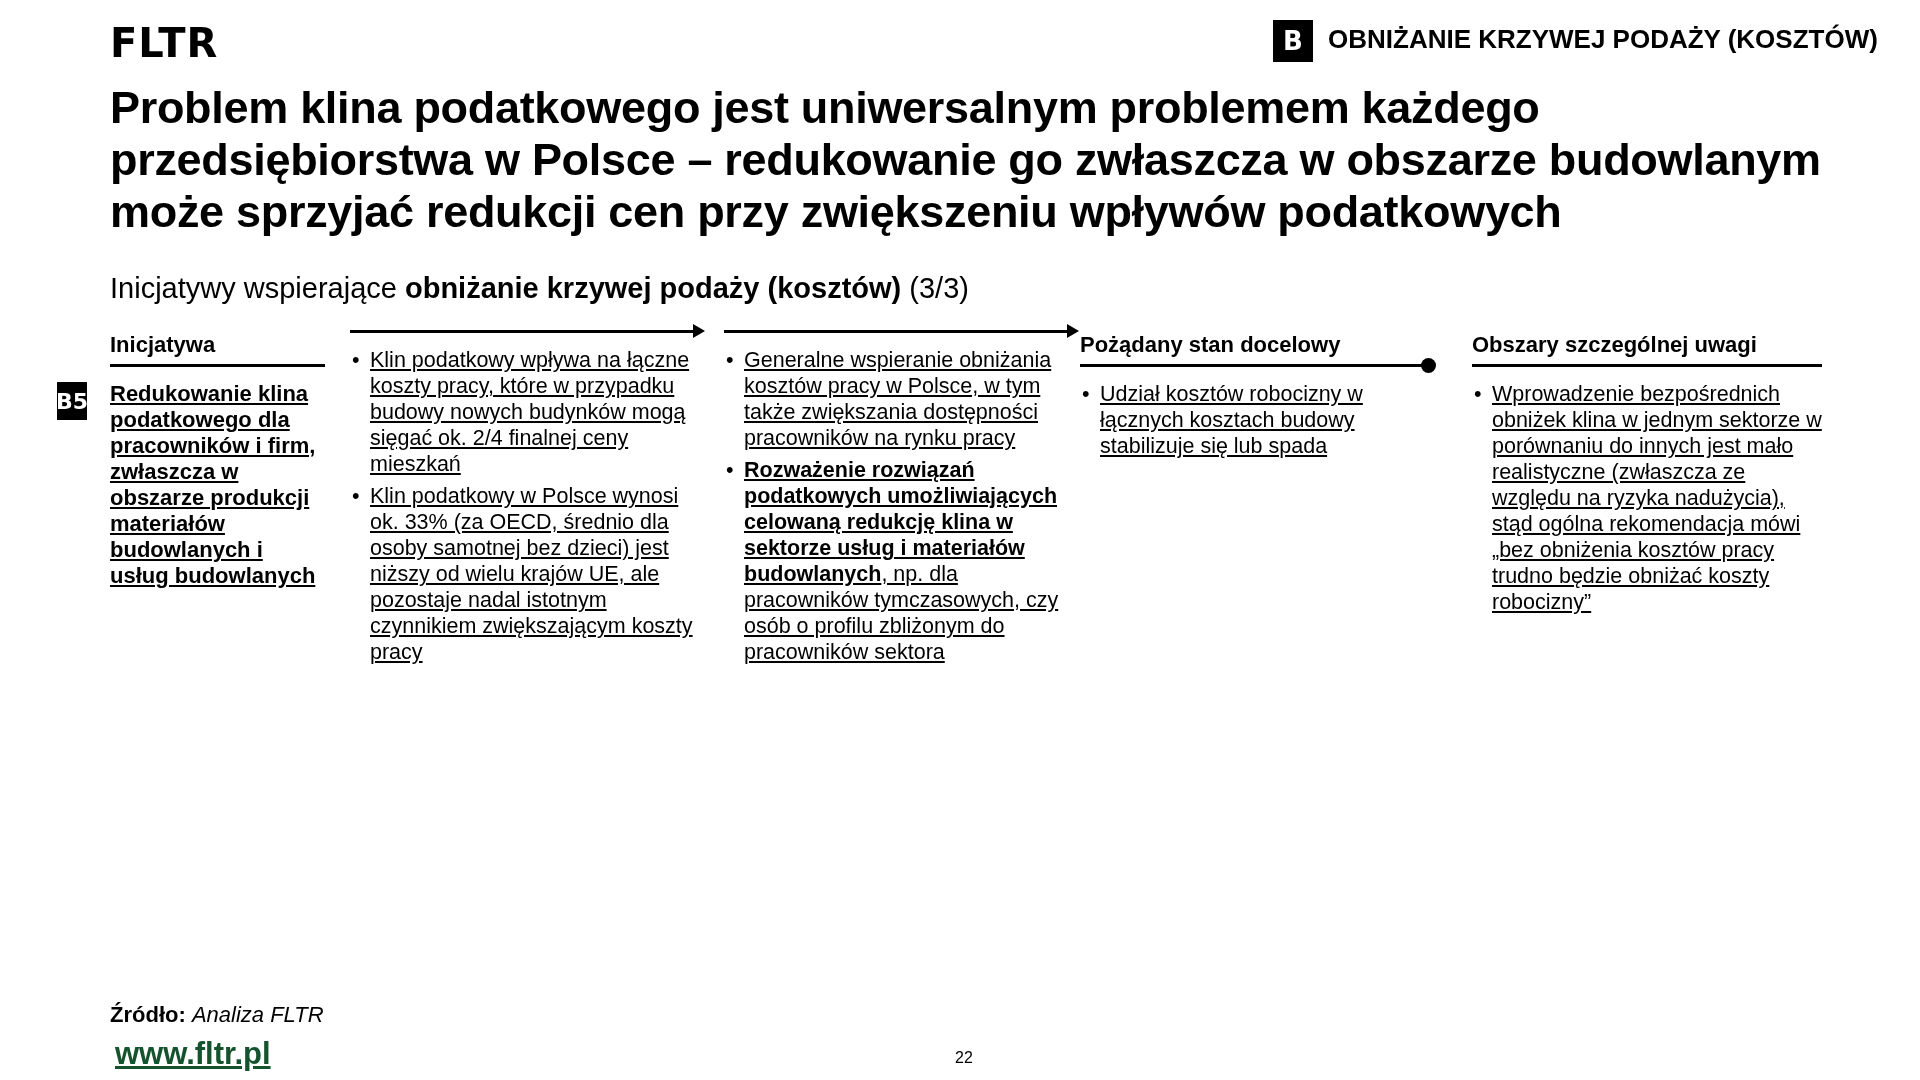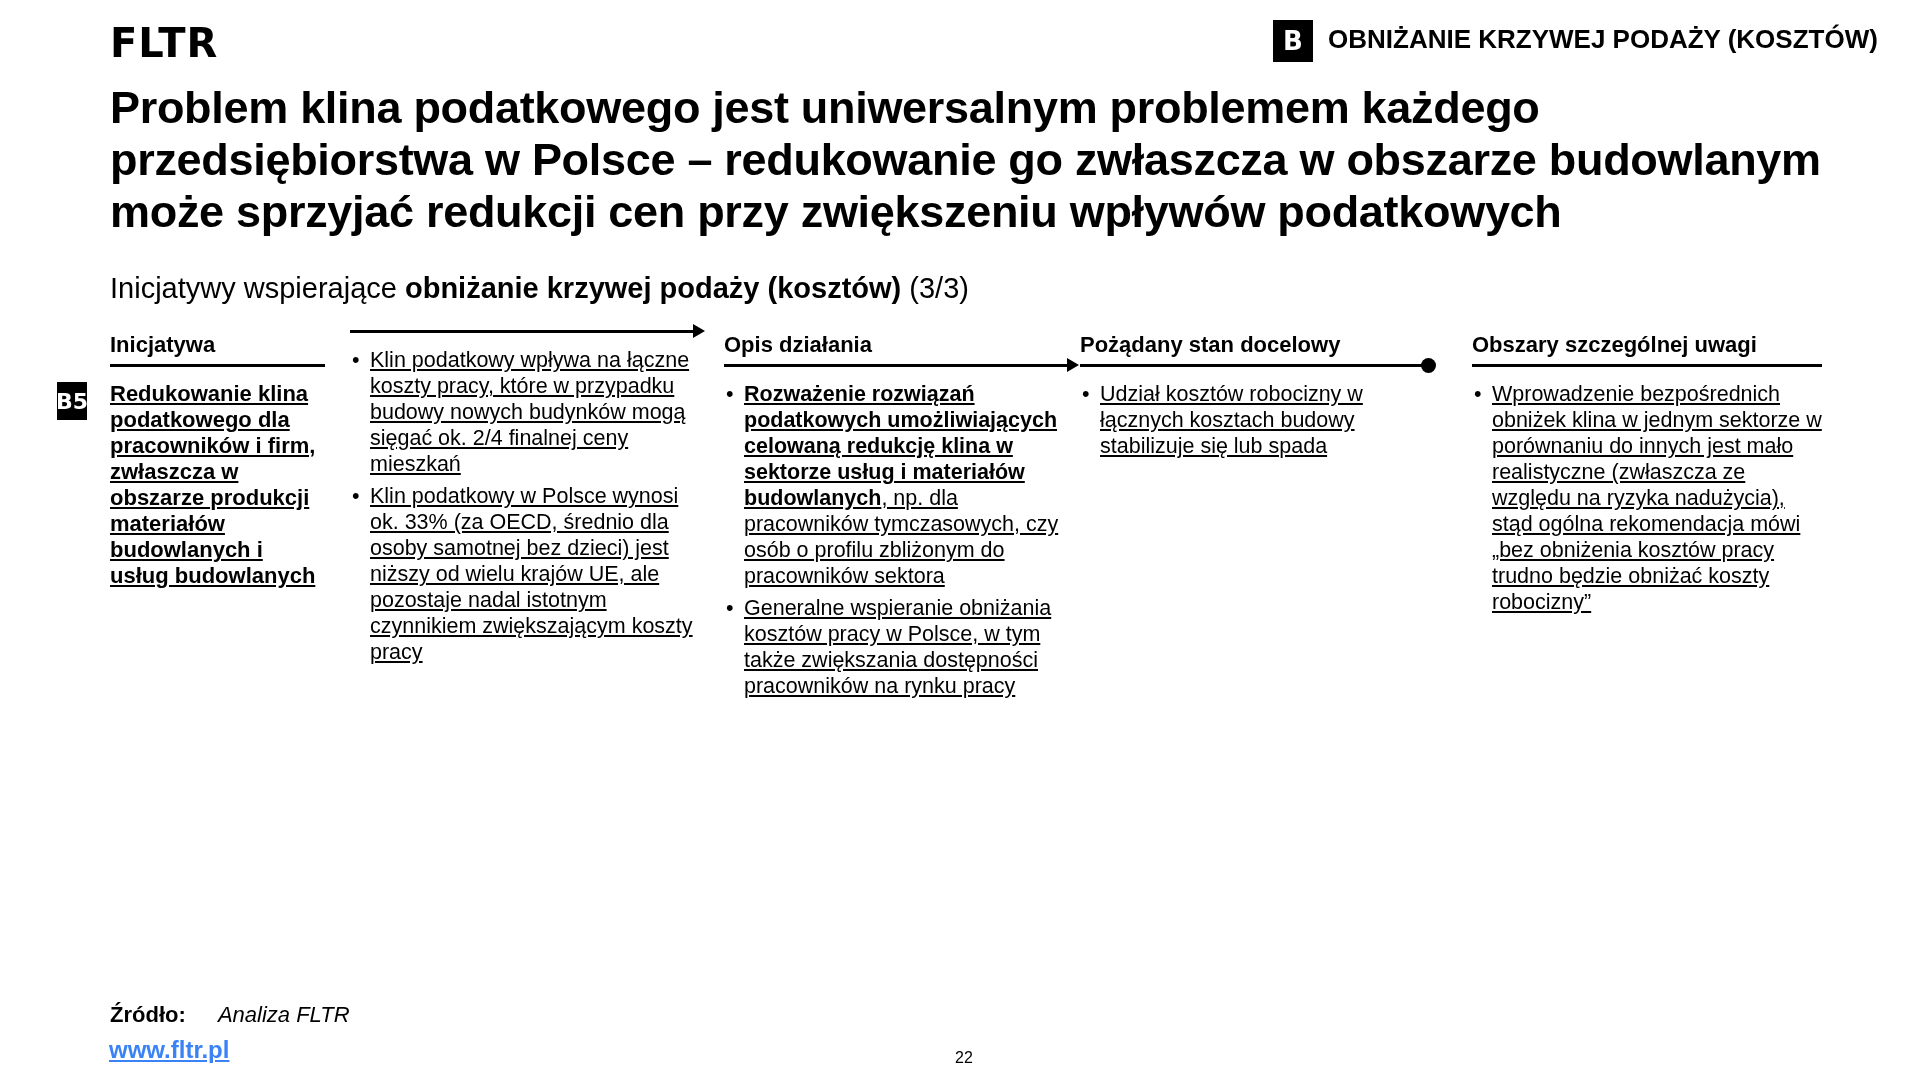--- a/index.html
+++ b/index.html
@@ -69,7 +69,6 @@
 </div>
 
 <div class="col" style="left:724px; width:345px;">
-  <div class="col-head">Opis działania</div>
   <div class="rule arrow"></div>
   <div class="col-body">
     <ul>

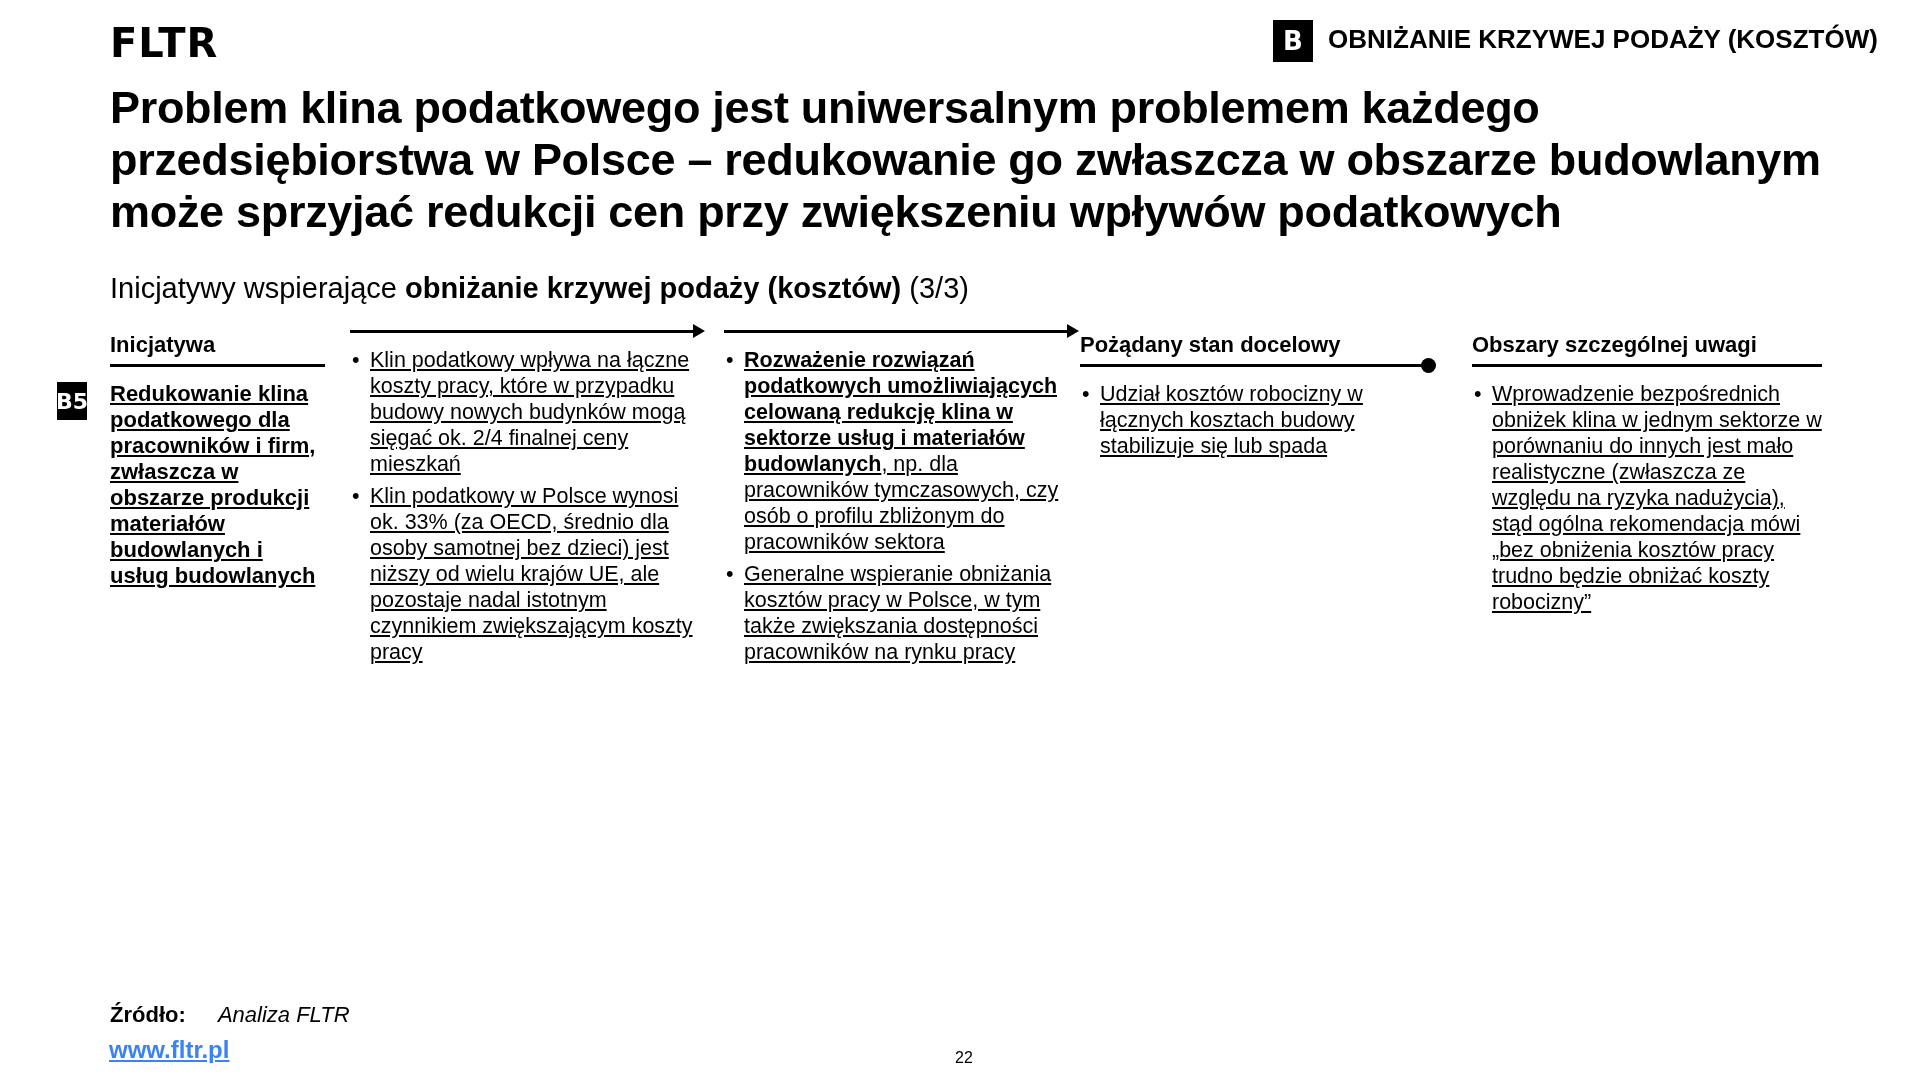--- a/index.html
+++ b/index.html
@@ -72,8 +72,8 @@
   <div class="rule arrow"></div>
   <div class="col-body">
     <ul>
+      <li>Generalne wspieranie obniżania kosztów pracy w Polsce, w tym także zwiększania dostępności pracowników na rynku pracy</li>
       <li><b>Rozważenie rozwiązań podatkowych umożliwiających celowaną redukcję klina w sektorze usług i materiałów budowlanych</b><span>, np. dla pracowników tymczasowych, czy osób o profilu zbliżonym do pracowników sektora</span></li>
-      <li>Generalne wspieranie obniżania kosztów pracy w Polsce, w tym także zwiększania dostępności pracowników na rynku pracy</li>
     </ul>
   </div>
 </div>

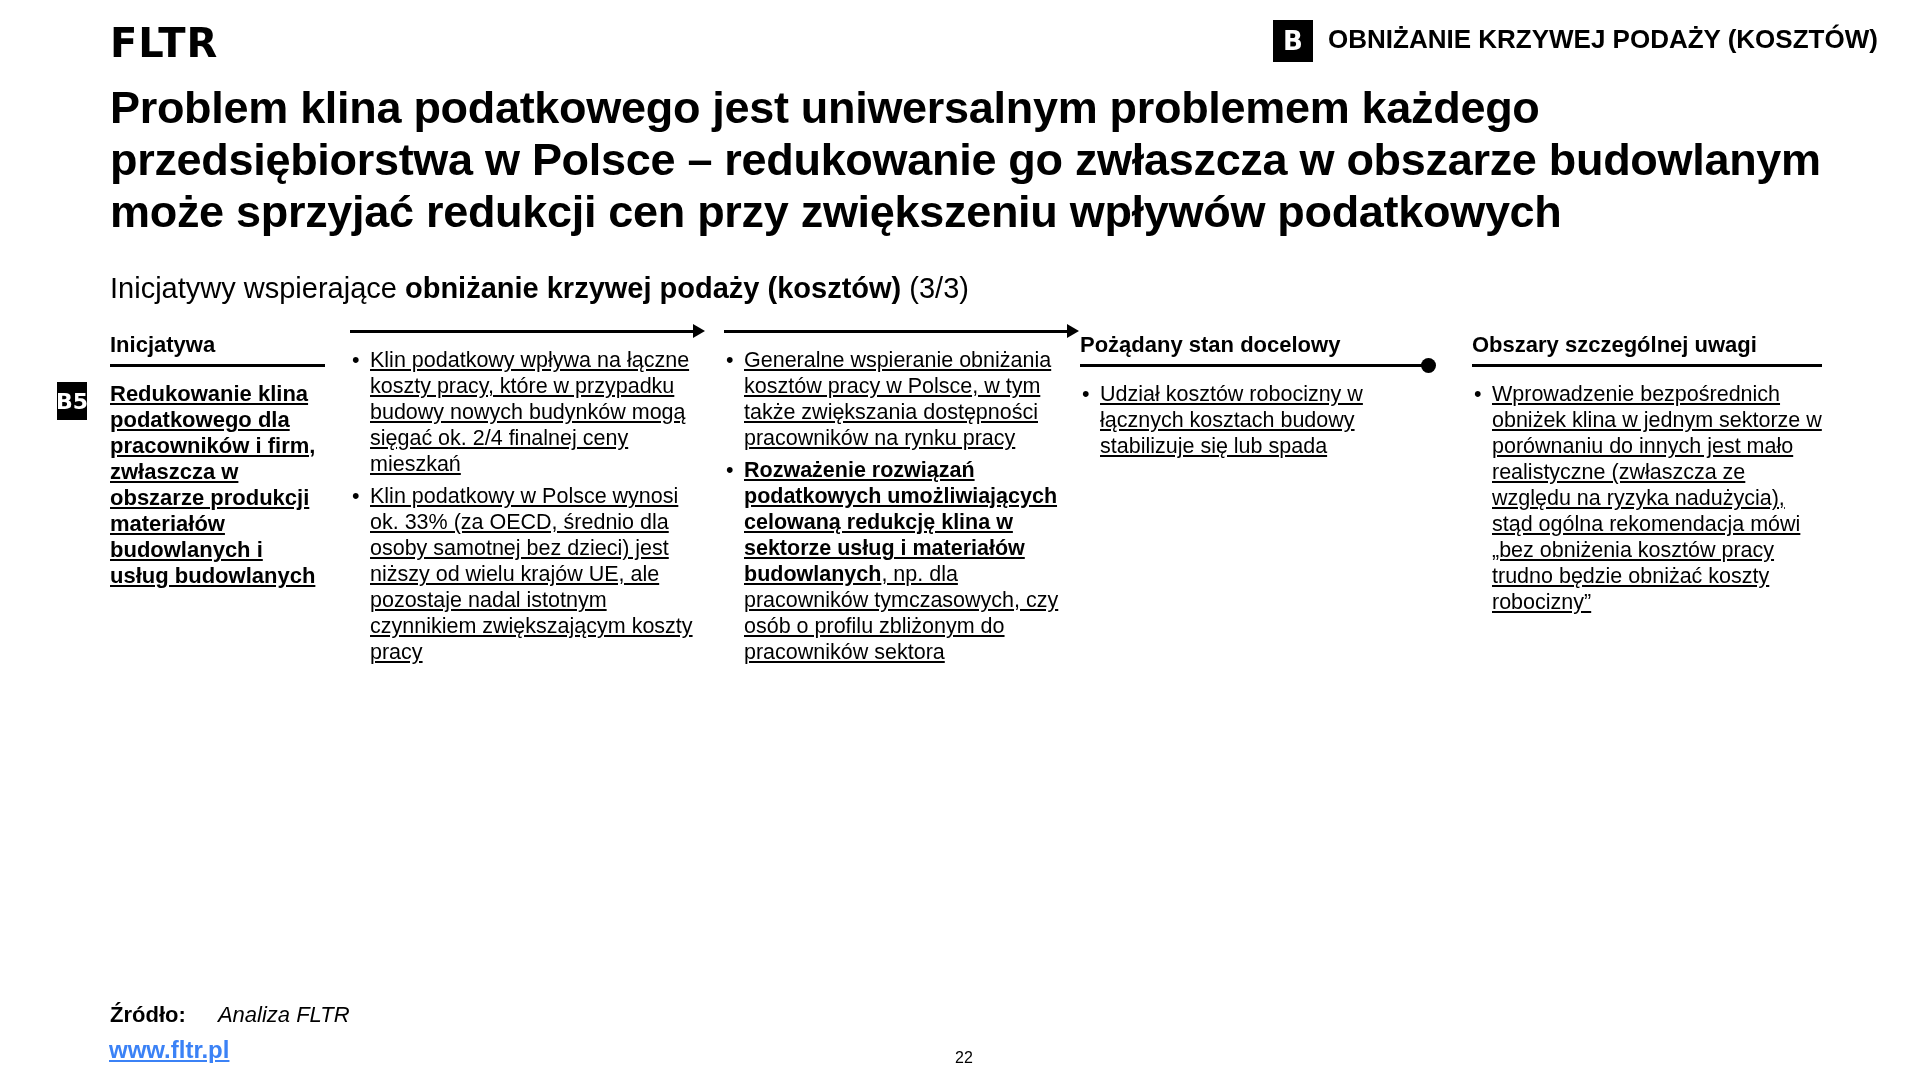--- a/index.html
+++ b/index.html
@@ -33,7 +33,7 @@
           font-family: "DejaVu Sans", sans-serif; }
   #source { left: 110px; top: 1002px; font-size: 22px; }
   #source .lbl { font-weight: bold; }
-  #source .val { font-style: italic; margin-left: 26px; }
+  #source .val { font-style: italic; }
   #url { left: 109px; top: 1036px; font-size: 24px; font-weight: bold; text-decoration: underline; color: #3b82f6; }
   #page-num { left: 955px; top: 1049px; font-size: 16px; }
 </style>

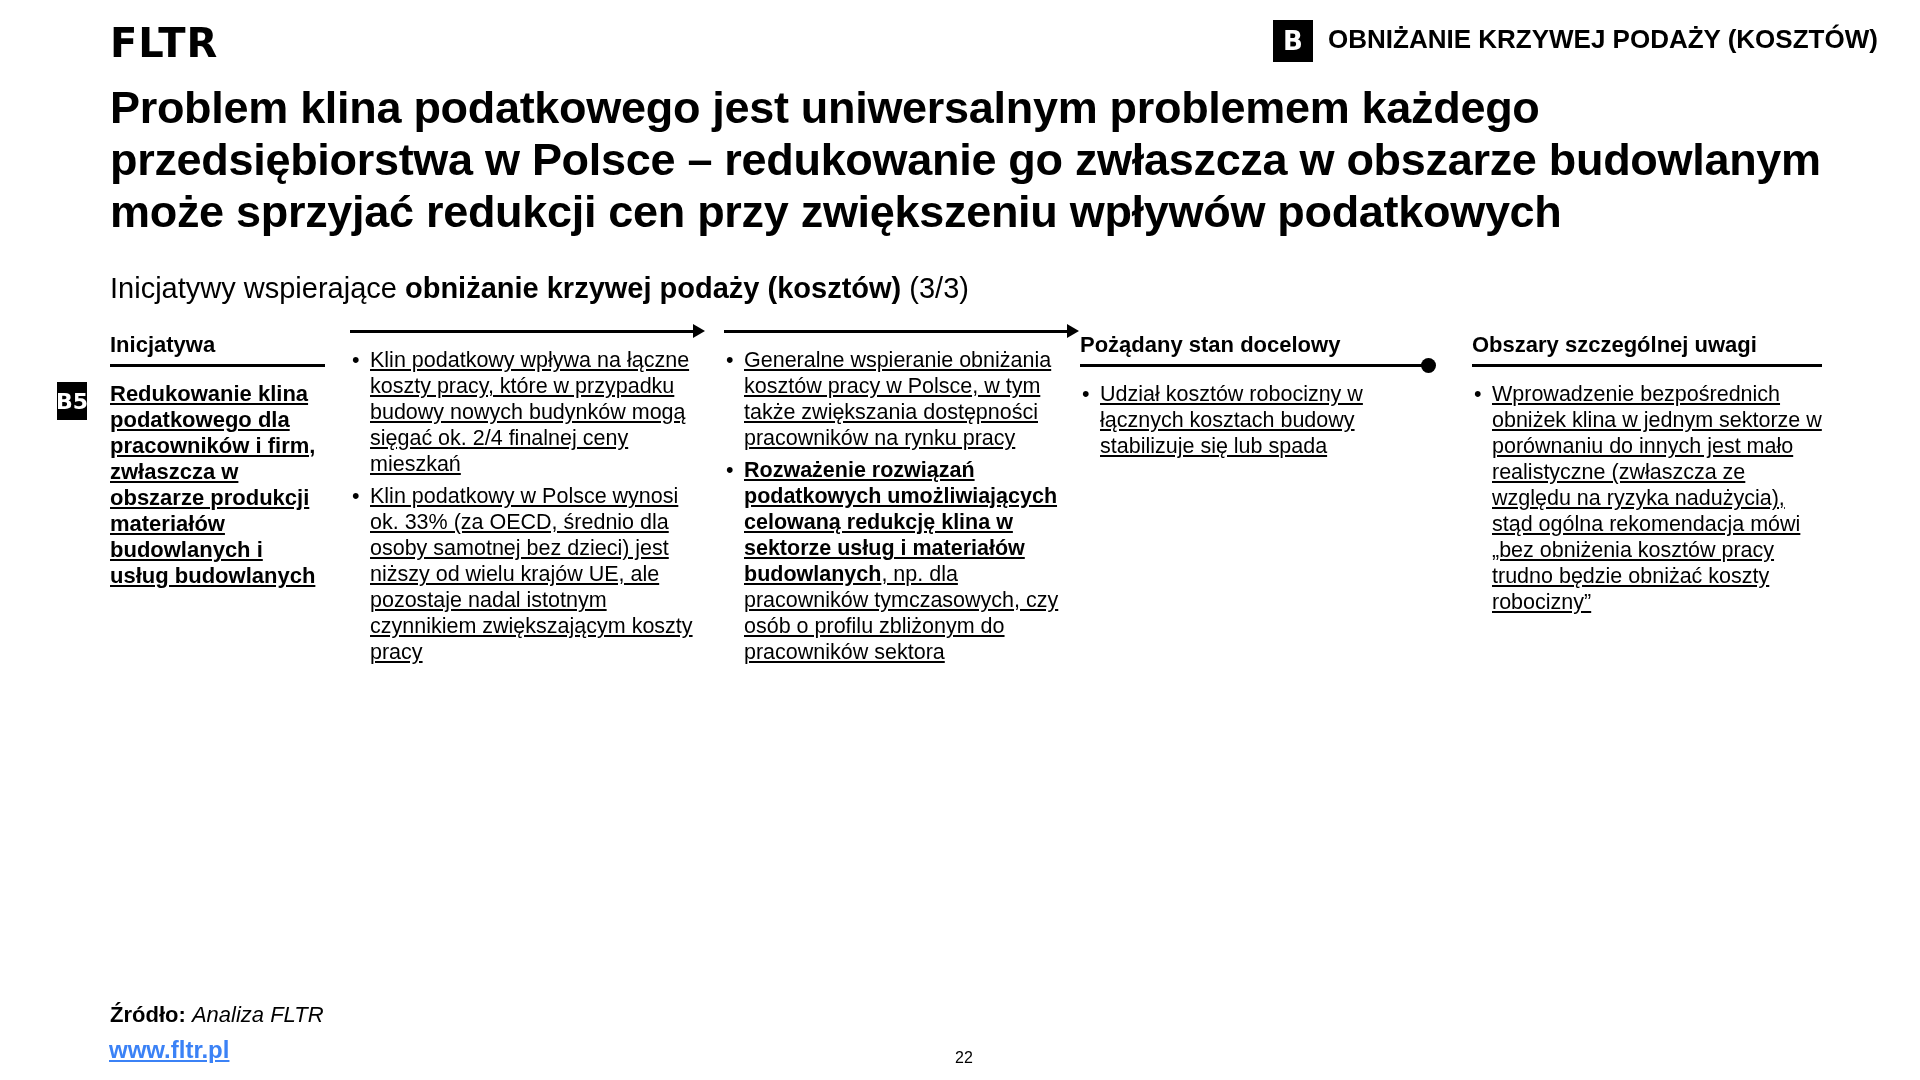--- a/index.html
+++ b/index.html
@@ -34,7 +34,7 @@
   #source { left: 110px; top: 1002px; font-size: 22px; }
   #source .lbl { font-weight: bold; }
   #source .val { font-style: italic; }
-  #url { left: 109px; top: 1036px; font-size: 24px; font-weight: bold; text-decoration: underline; color: #3b82f6; }
+  #url { left: 115px; top: 1036px; font-size: 31px; font-weight: bold; text-decoration: underline; color: #14532d; }
   #page-num { left: 955px; top: 1049px; font-size: 16px; }
 </style>
 </head>

